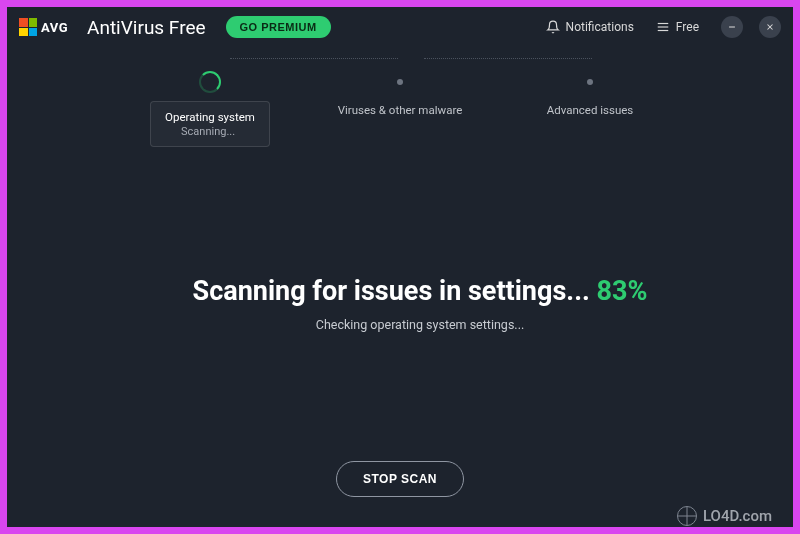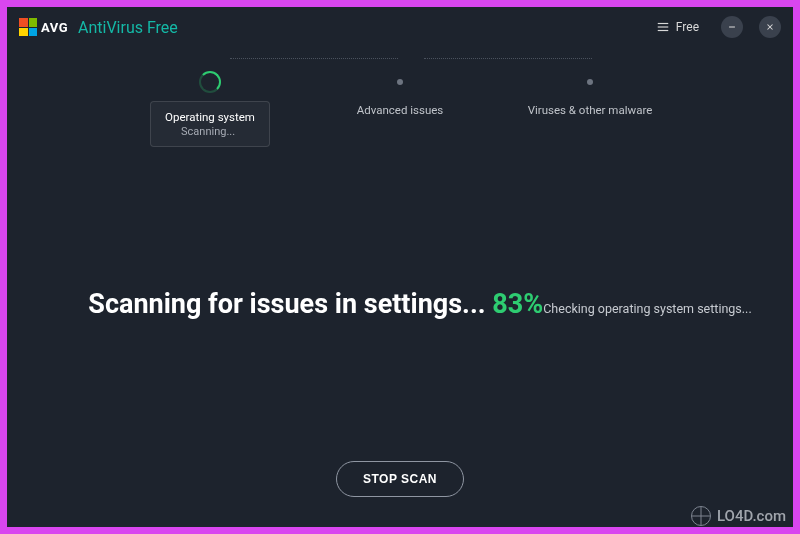--- a/index.html
+++ b/index.html
@@ -45,7 +45,7 @@
 .logo-squares div:nth-child(3){background:#ffd400;}
 .logo-squares div:nth-child(4){background:#00a4e4;}
 .logo-text { font-weight: 700; font-size: 13px; letter-spacing: .5px; }
-.product-name { font-size: 16px; color: #14b8a6; margin-left: 0;}
+.product-name { font-size: 19px; color: #ffffff; margin-left: 9px;}
 .premium-btn {
   background: #2ecc71;
   color: #0a2b15;

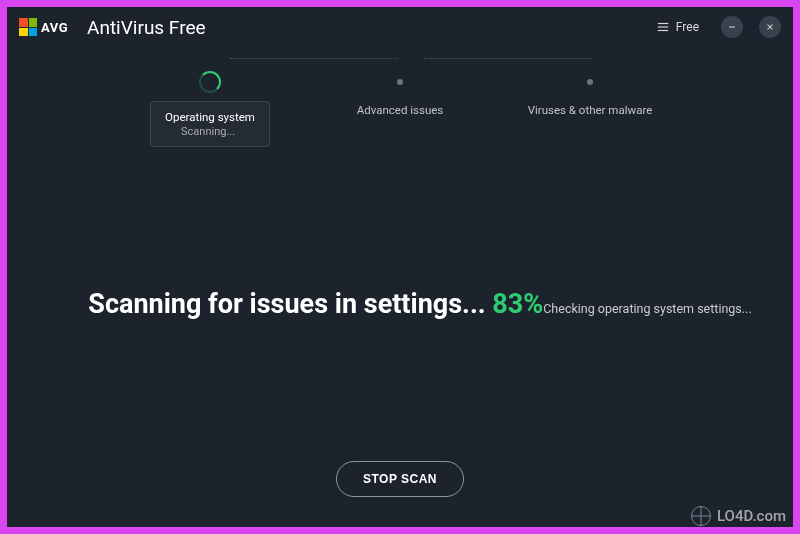--- a/index.html
+++ b/index.html
@@ -218,6 +218,7 @@
     </div>
     <span class="product-name">AntiVirus Free</span>
 
+    <button class="premium-btn">GO PREMIUM</button>
 
     <div class="titlebar-spacer"></div>
 

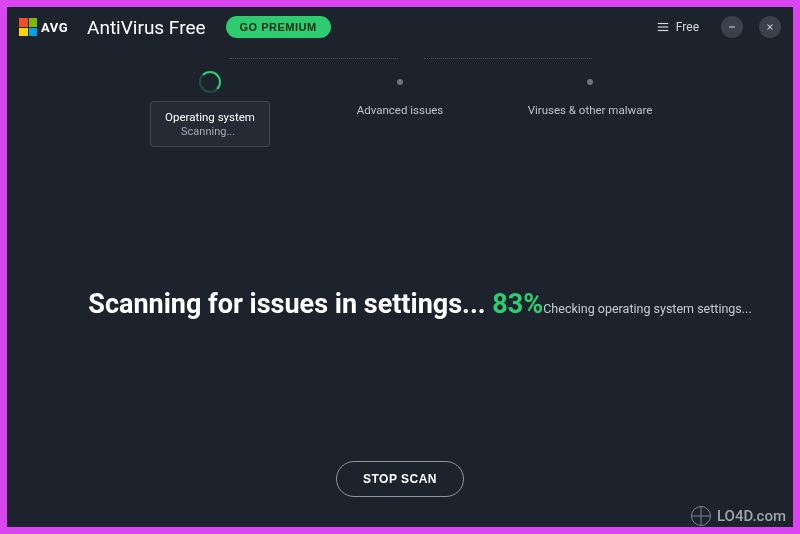--- a/index.html
+++ b/index.html
@@ -222,6 +222,13 @@
 
     <div class="titlebar-spacer"></div>
 
+    <div class="titlebar-item">
+      <svg width="14" height="14" viewBox="0 0 24 24" fill="none" stroke="#d8d8d8" stroke-width="2">
+          <path d="M18 8a6 6 0 0 0-12 0c0 7-3 9-3 9h18s-3-2-3-9"></path>
+          <path d="M13.7 21a2 2 0 0 1-3.4 0"></path>
+        </svg>
+      <span>Notifications</span>
+    </div>
 
     <div class="titlebar-item">
       <svg width="14" height="14" viewBox="0 0 24 24" fill="none" stroke="#d8d8d8" stroke-width="2">

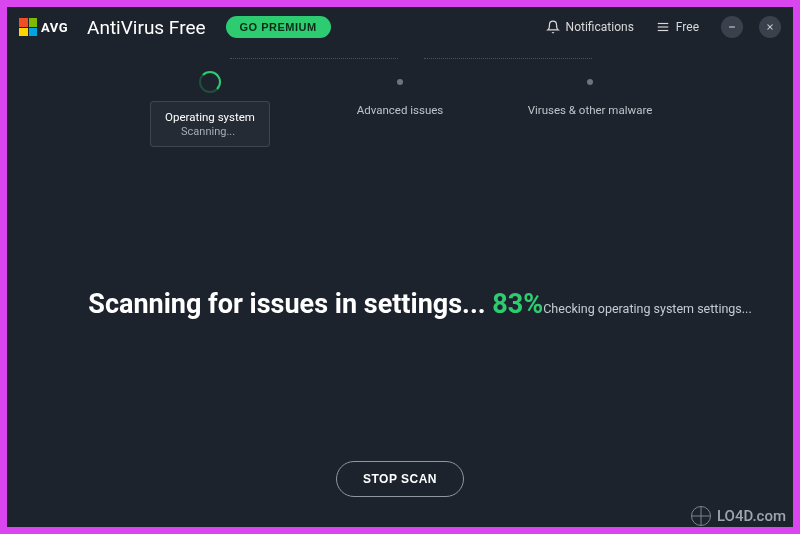--- a/index.html
+++ b/index.html
@@ -269,13 +269,13 @@
         <div class="step-node">
             <div class="step-dot"></div>
           </div>
-        <div class="step-label">Advanced issues</div>
+        <div class="step-label">Viruses &amp; other malware</div>
       </div>
       <div class="step">
         <div class="step-node">
             <div class="step-dot"></div>
           </div>
-        <div class="step-label">Viruses &amp; other malware</div>
+        <div class="step-label">Advanced issues</div>
       </div>
     </div>
   </div>

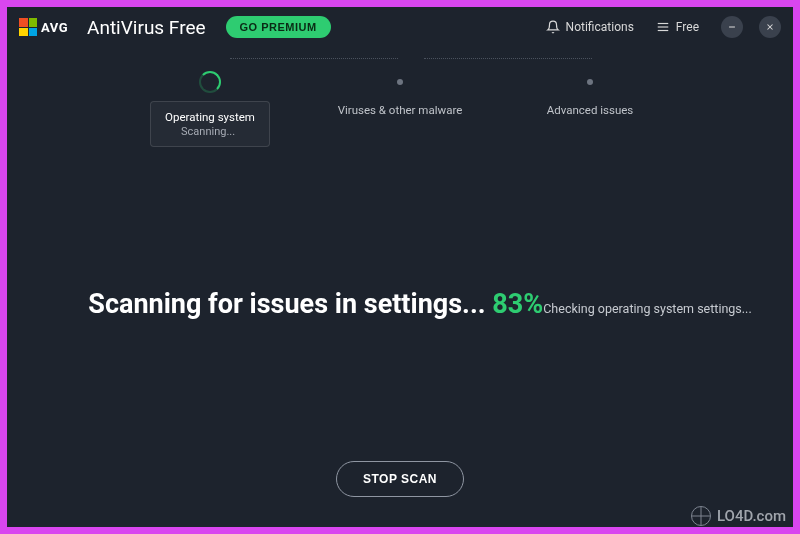--- a/index.html
+++ b/index.html
@@ -146,7 +146,7 @@
 .main {
   flex: 1;
   display: flex;
-  flex-direction: row;
+  flex-direction: column;
   align-items: center;
   justify-content: center;
   padding-left: 40px;

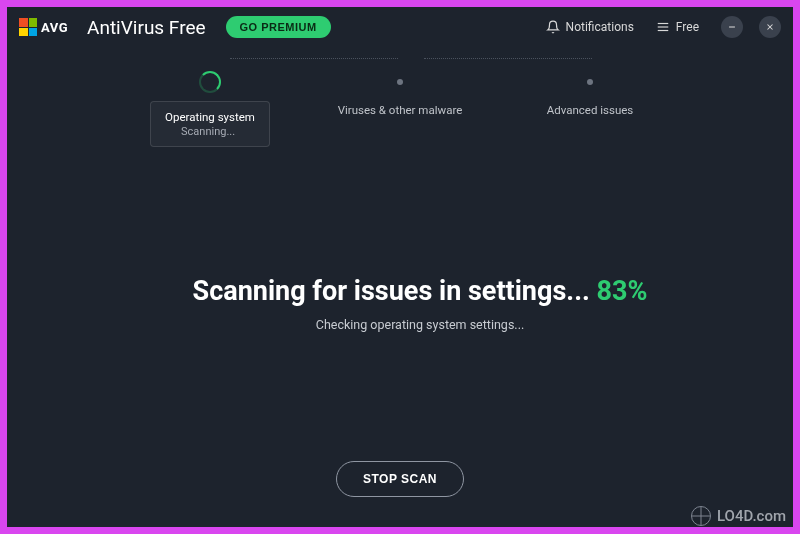--- a/index.html
+++ b/index.html
@@ -181,7 +181,7 @@
 .watermark {
   position: absolute;
   bottom: 8px;
-  right: 14px;
+  right: 28px;
   display: flex;
   align-items: center;
   gap: 6px;

